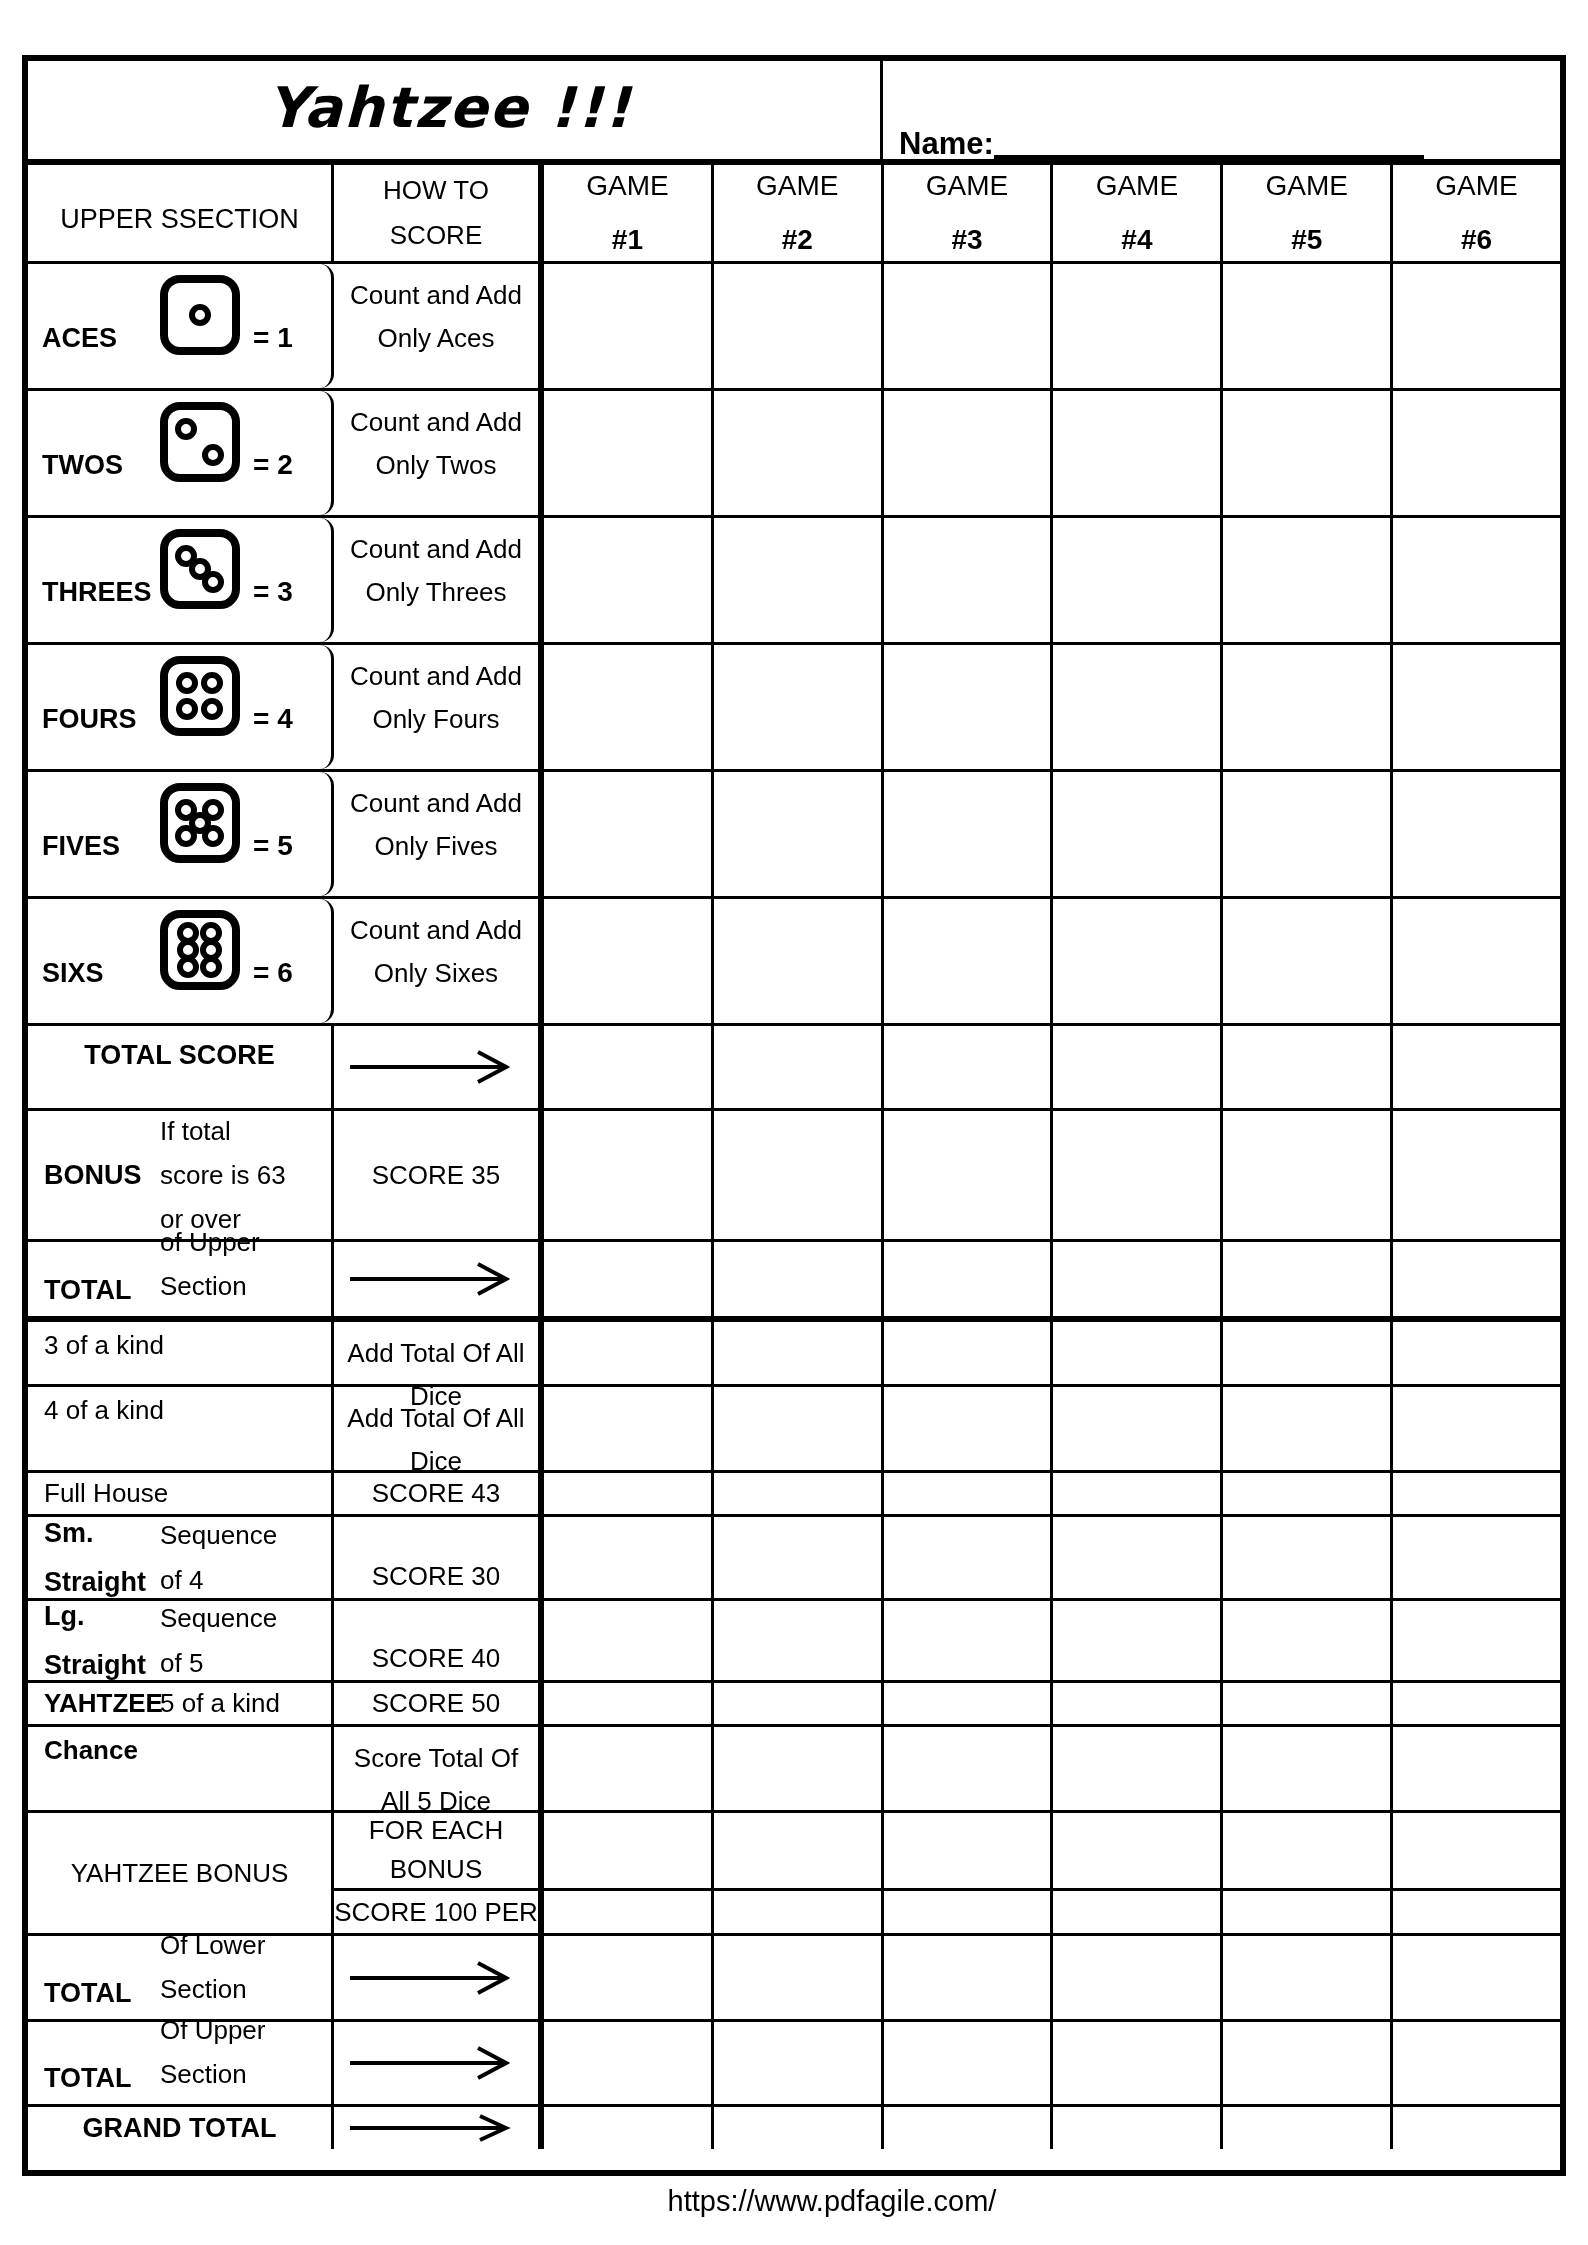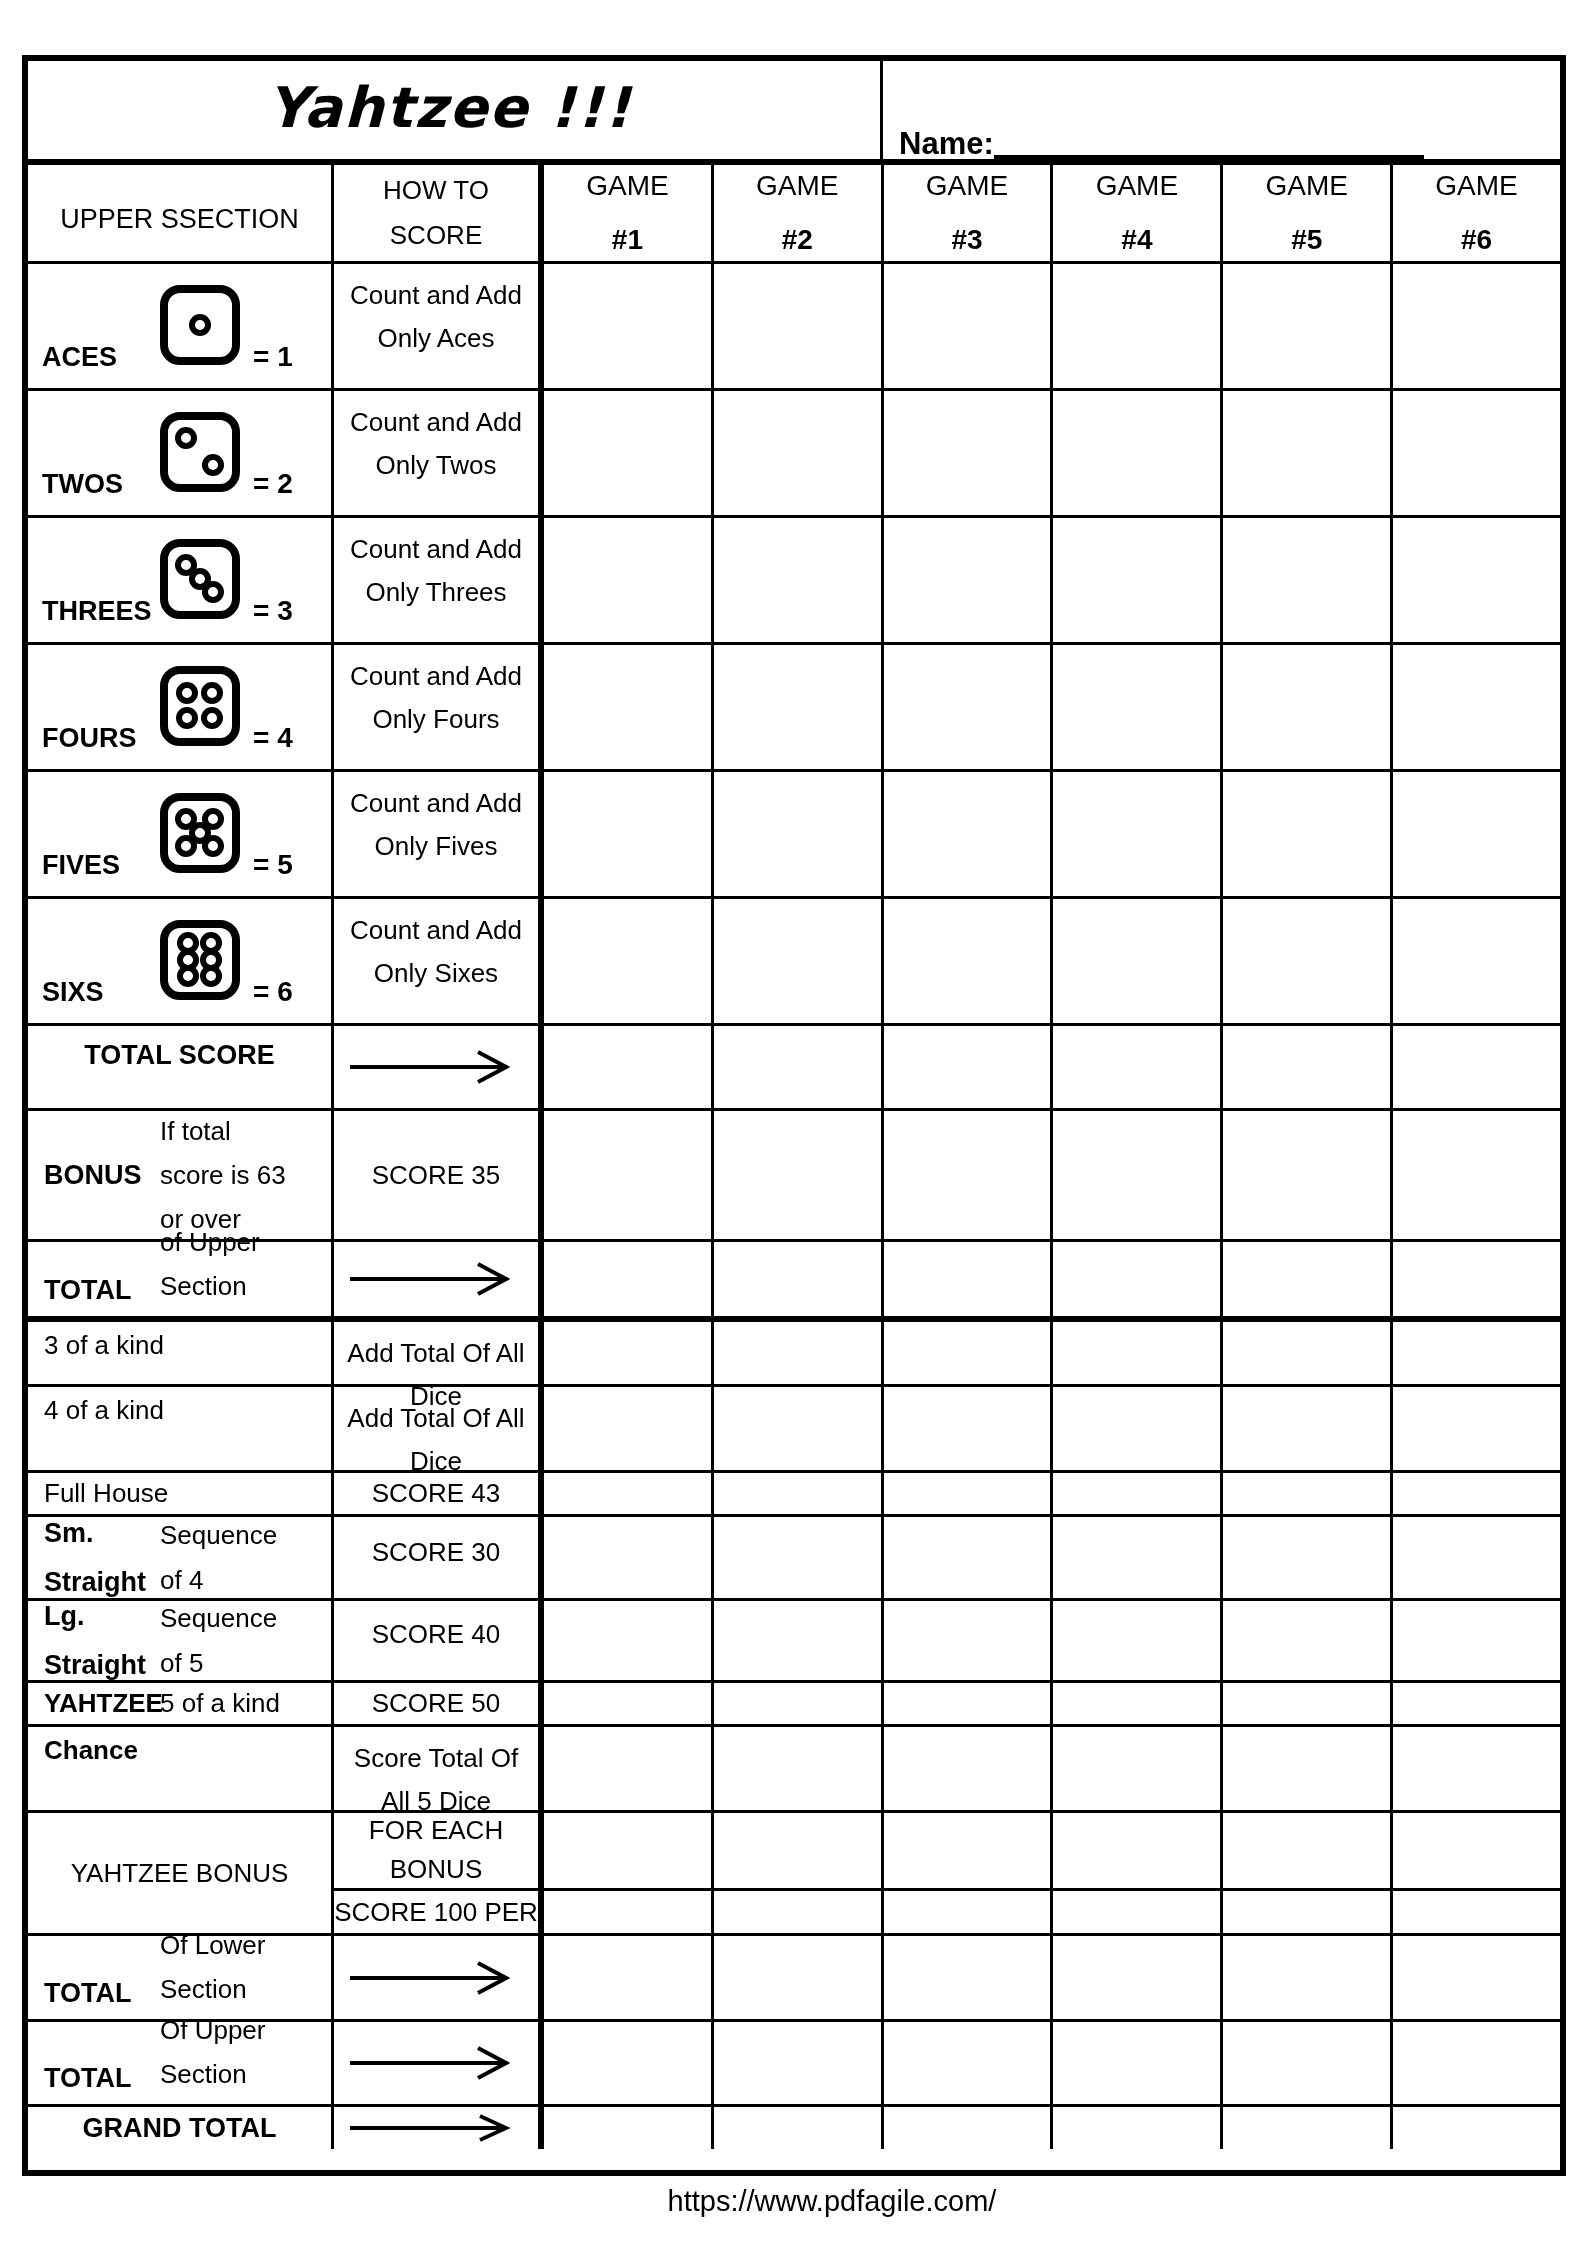--- a/index.html
+++ b/index.html
@@ -54,7 +54,7 @@
   .hdr-game .num { font-weight:bold; margin-top:26px; }
 
   
-  .c-label.dice { display:flex; padding:0 14px 15px 14px; }
+  .c-label.dice { display:flex; padding:0 14px 34px 14px;border-radius:14px; }
   .dice-name { align-self:flex-end; font-weight:bold; font-size:27px; width:104px; }
   .die-wrap { flex:1; display:flex; justify-content:center; align-self:center; padding-top:12px; }
   .die { width:80px; height:80px; border:8px solid #000; border-radius:20px;

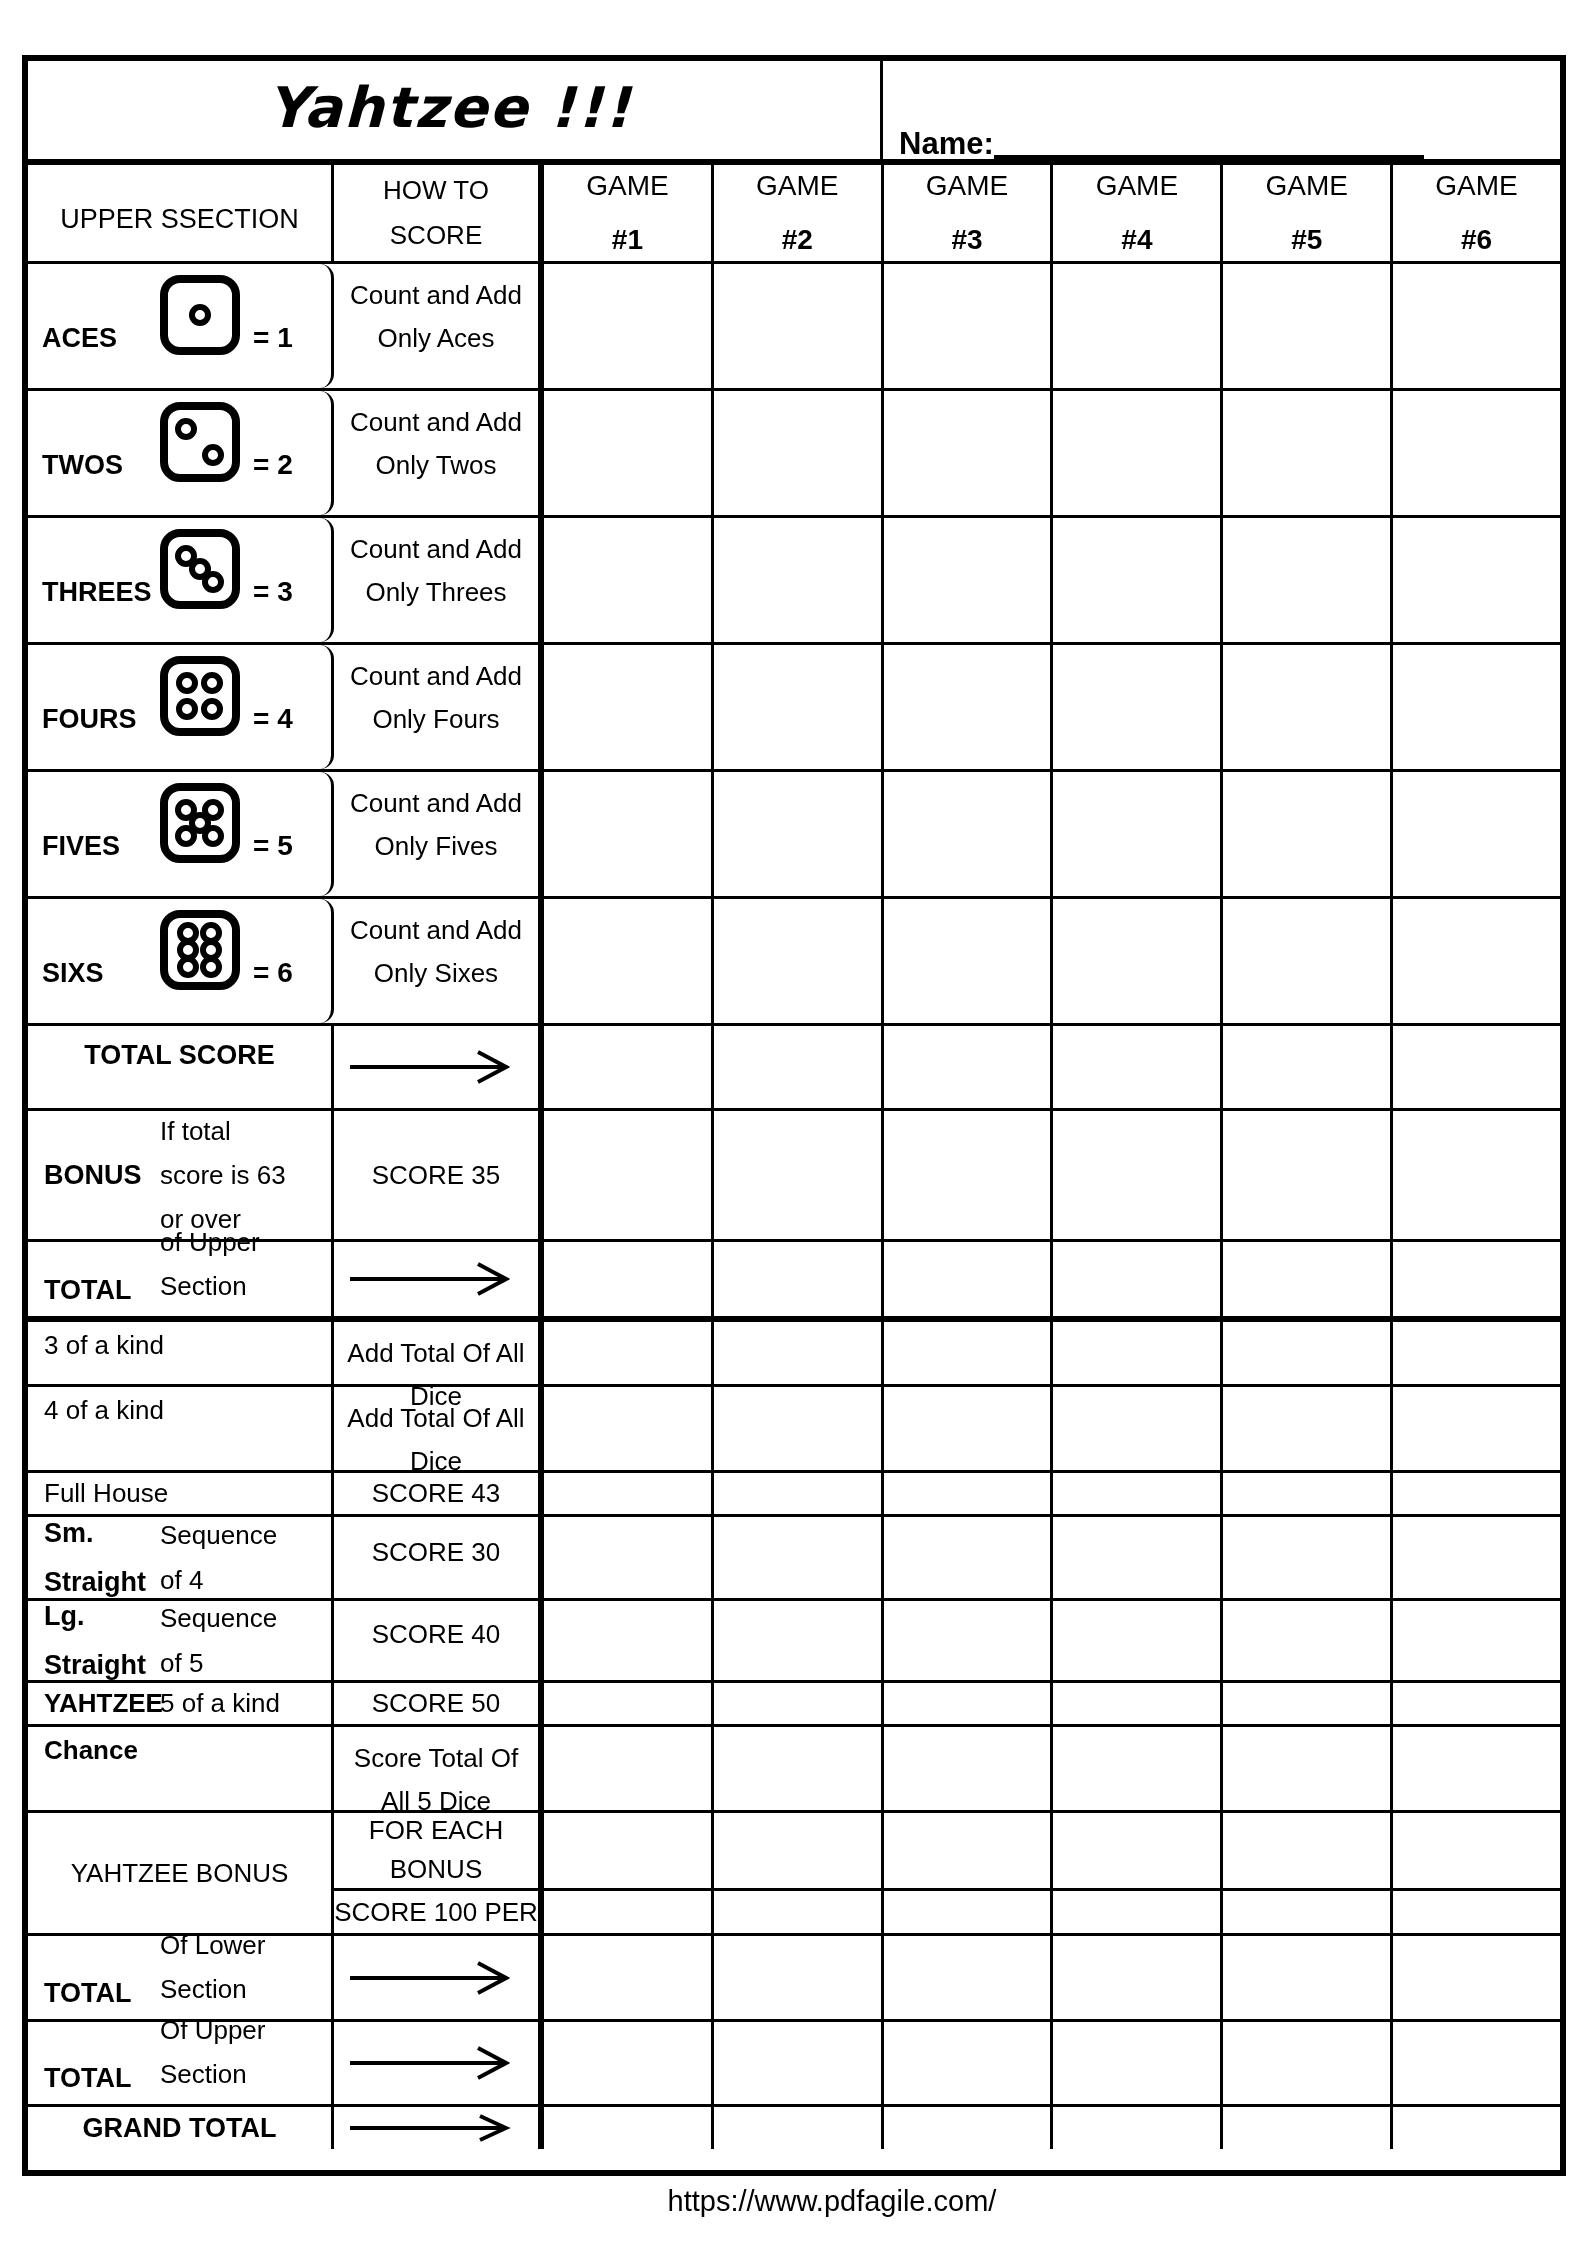--- a/index.html
+++ b/index.html
@@ -39,7 +39,7 @@
              display:flex; align-items:center; justify-content:center;
              text-align:center; font-size:26px; line-height:1.65; }
   .c-how.top { align-items:flex-start; padding-top:10px; }
-  .c-how.low { align-items:flex-end; padding-bottom:24px; }
+  .c-how.low { align-items:flex-end; padding-bottom:0; }
   .c-games { flex:1; display:flex; }
   .score-cell { flex:1; border-right:3px solid #000; }
   .c-games .score-cell:last-child { border-right:none; }

